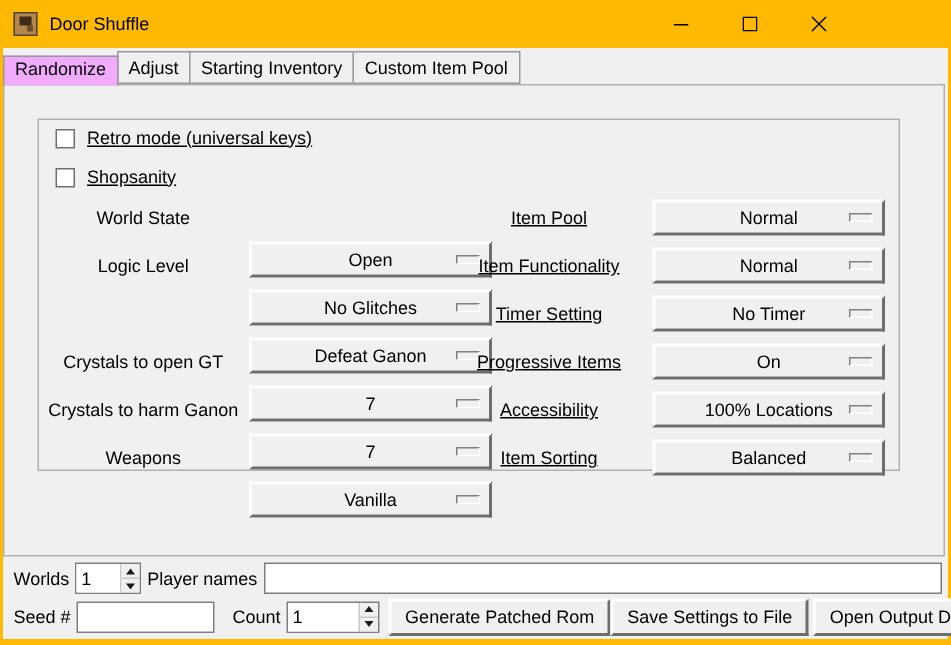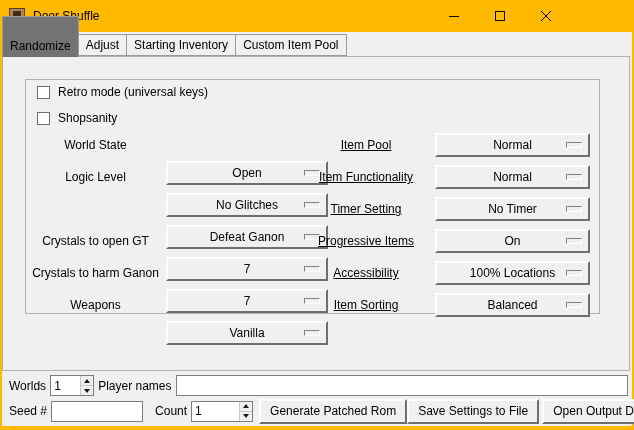--- a/index.html
+++ b/index.html
@@ -29,7 +29,7 @@
   .tabs { position:absolute; display:flex; align-items:flex-end; z-index:2; }
   .tab { position:relative; background:#f0f0f0; border:1px solid #9a9a9a;
          padding:3px 7px; margin-right:-1px; white-space:nowrap; }
-  .tab.selected { background:#737373; padding-top:22px; padding-bottom:4px;
+  .tab.selected { background:#f0abfc; padding-top:1px; padding-bottom:4px;
                   margin-bottom:-1px; border-bottom:none; z-index:3; }
   .outer-tabs { left:0; top:1px; height:23px; }
   .inner-tabs { left:25px; top:25px; height:22px; }

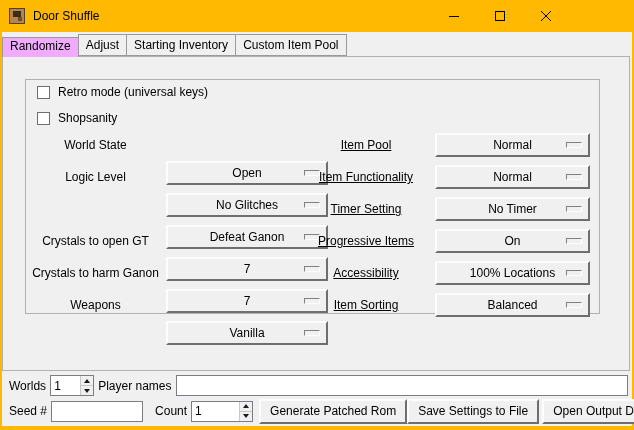--- a/index.html
+++ b/index.html
@@ -42,7 +42,7 @@
   
   .cb-row { position:absolute; left:11px; height:20px; display:flex; align-items:center; }
   .checkbox { width:13px; height:13px; background:#fff; border:1px solid #6e6e6e; margin-right:8px; }
-  .cb-label { line-height:13px; }
+  .cb-label { line-height:13px;text-decoration:underline; }
 
   
   .opt-label { position:absolute; height:24px; line-height:24px; text-align:center; }

